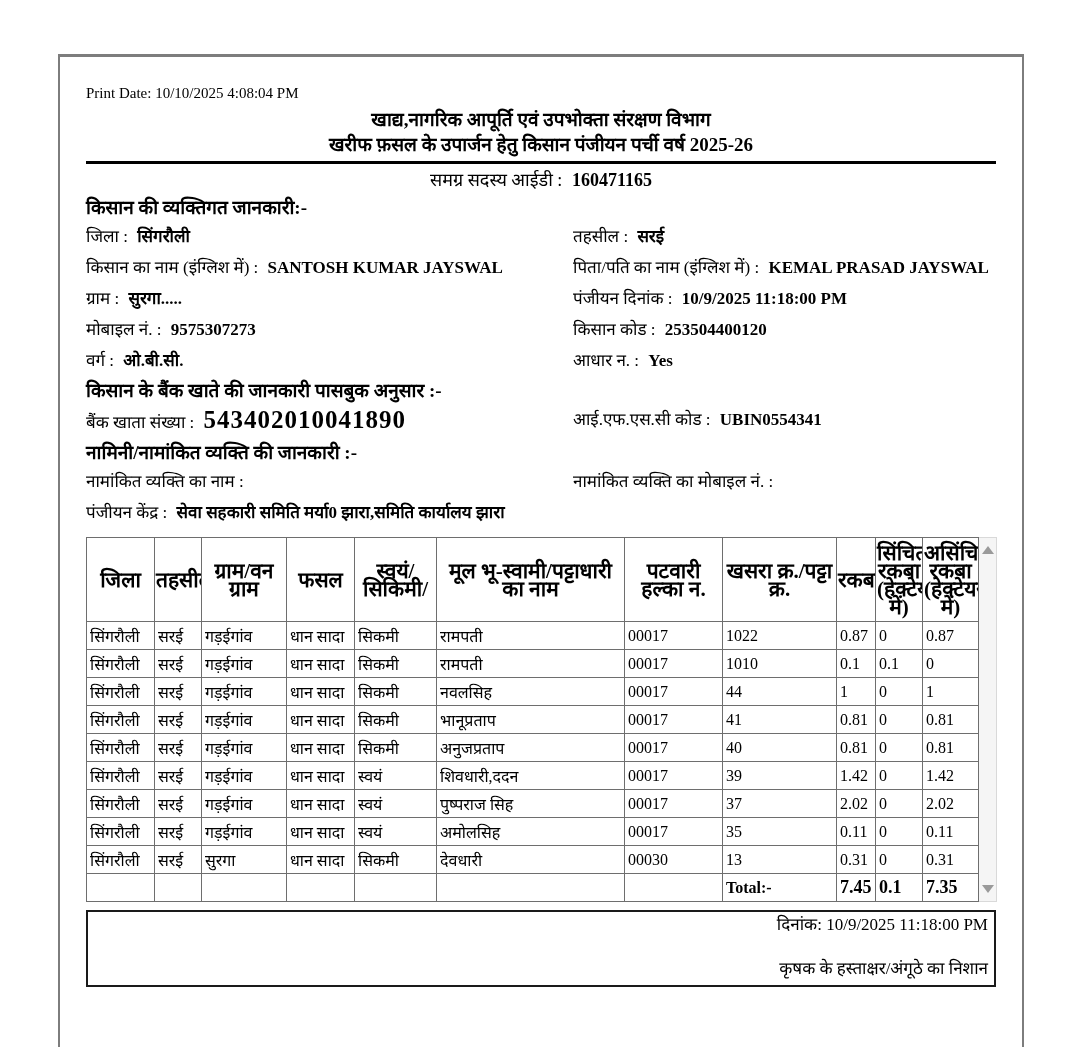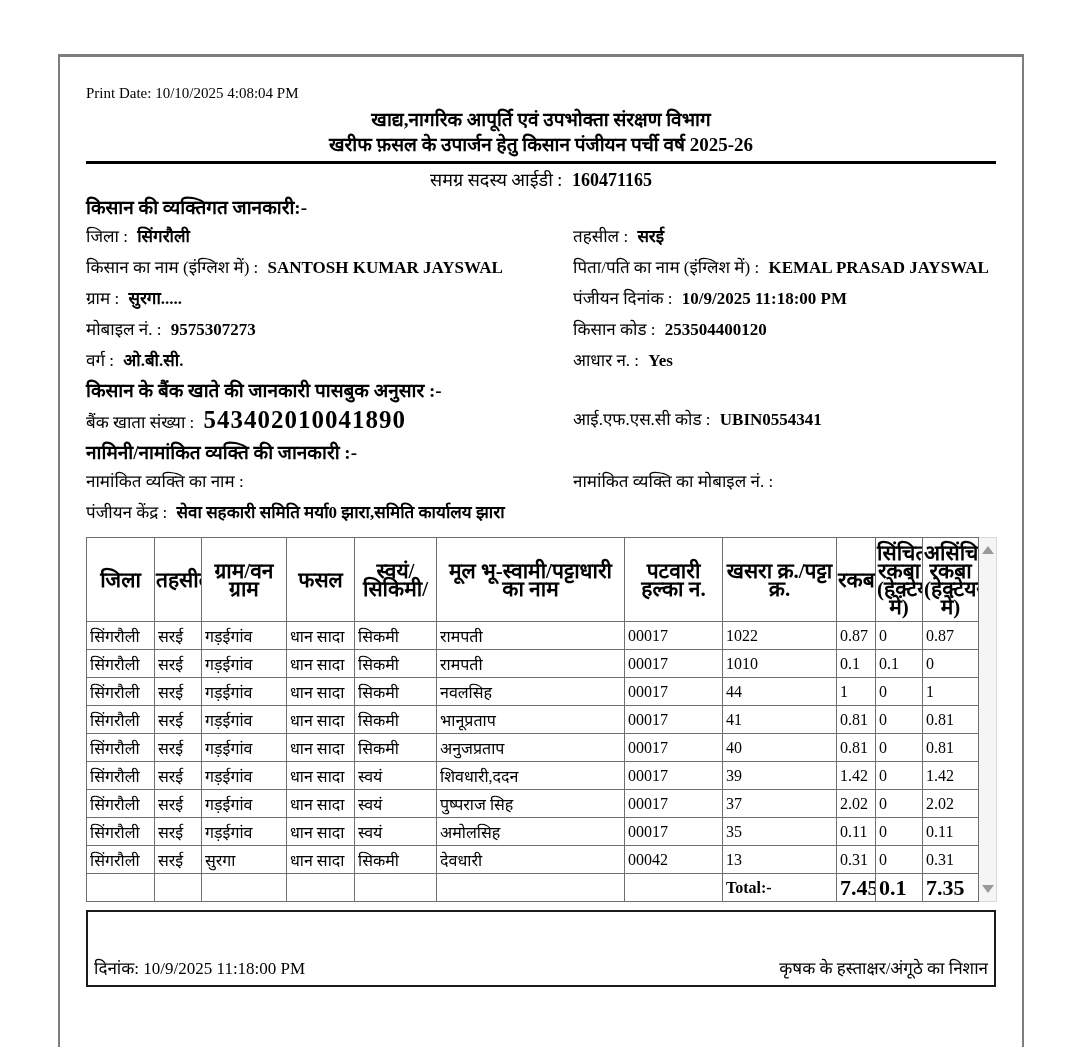--- a/index.html
+++ b/index.html
@@ -305,7 +305,7 @@
             <td>धान सादा</td>
             <td>सिकमी</td>
             <td>देवधारी</td>
-            <td>00042</td>
+            <td>00030</td>
             <td>13</td>
             <td>0.31</td>
             <td>0</td>

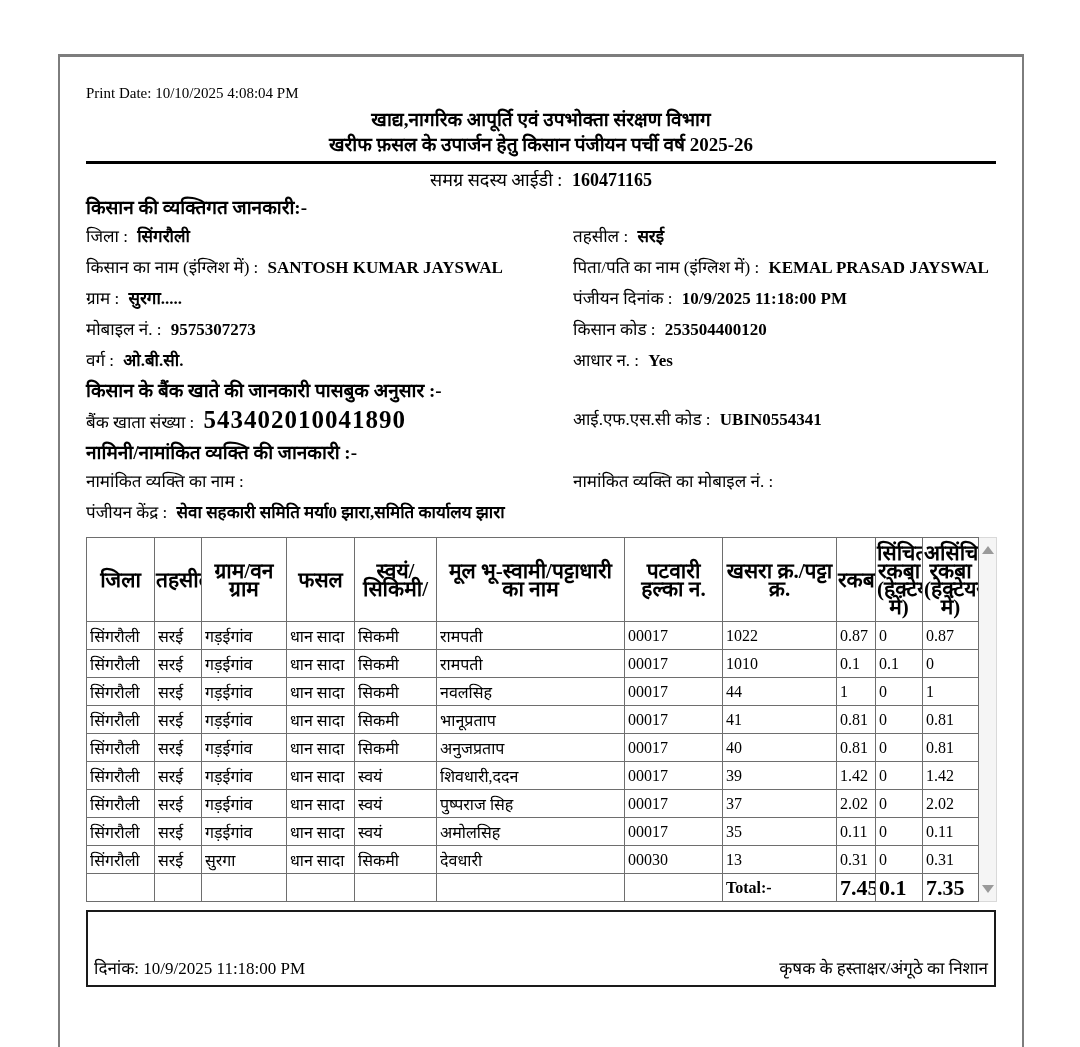--- a/index.html
+++ b/index.html
@@ -41,7 +41,7 @@
   td { font-size:16px; height:28px; padding:0 3px; text-align:left; vertical-align:middle; }
   td:nth-child(n+9) { text-align:left; }
   tr.total-row td { font-weight:bold; font-size:16px; }
-  tr.total-row td:nth-child(n+9) { font-size:22px; }
+  tr.total-row td:nth-child(n+9) { font-size:18px; }
 
   .scroll-strip { width:18px; flex:none; background:#f5f5f5; position:relative;
     border:1px solid #d9d9d9; border-left:none; }

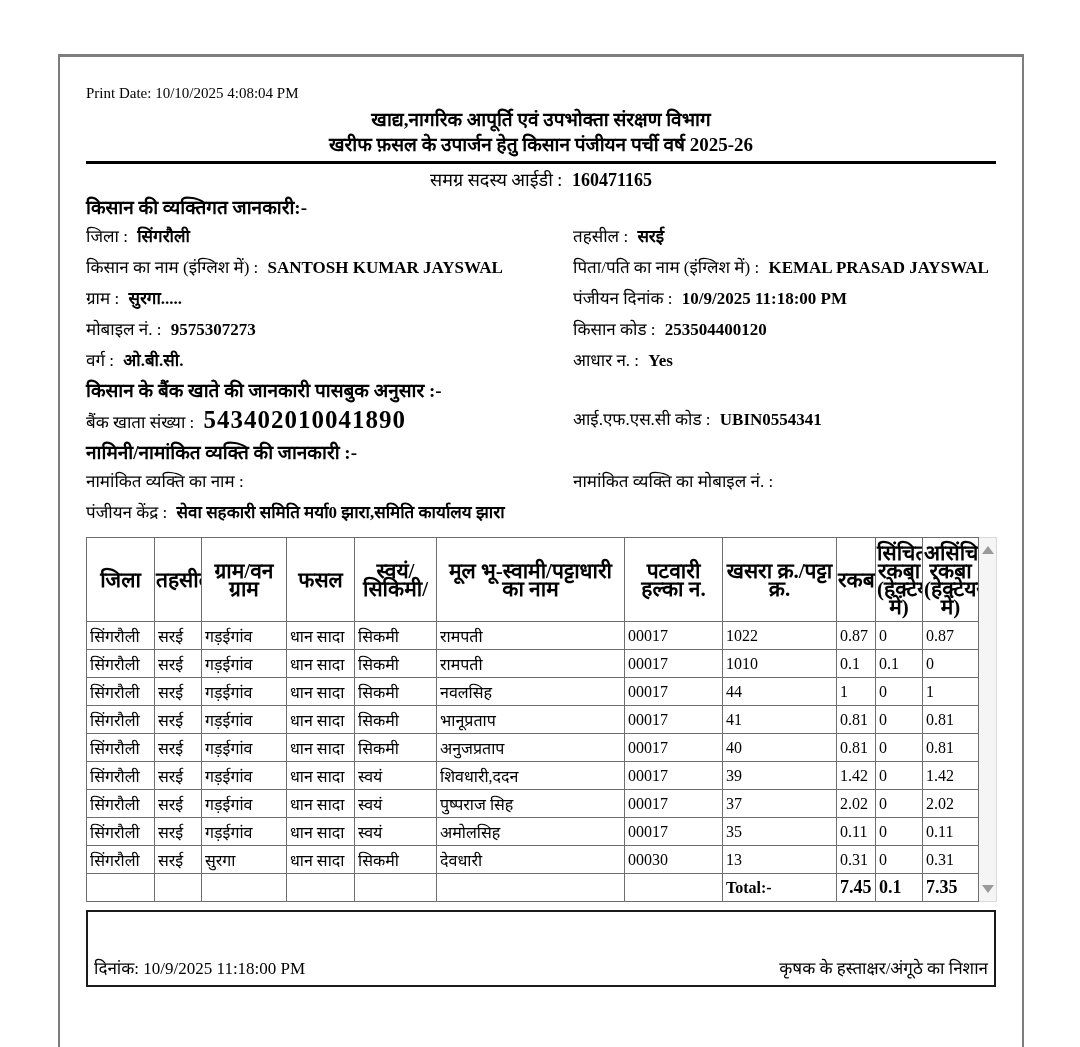--- a/index.html
+++ b/index.html
@@ -54,7 +54,7 @@
   
   .footer-box { margin-top:8px; height:77px; border:2px solid #1a1a1a;
     display:flex; align-items:flex-end; justify-content:space-between;
-    padding:0 6px 6px 6px; font-size:17px; }
+    padding:0 6px 6px 6px; font-size:17px;flex-direction:column; }
 </style>
 </head>
 <body>

